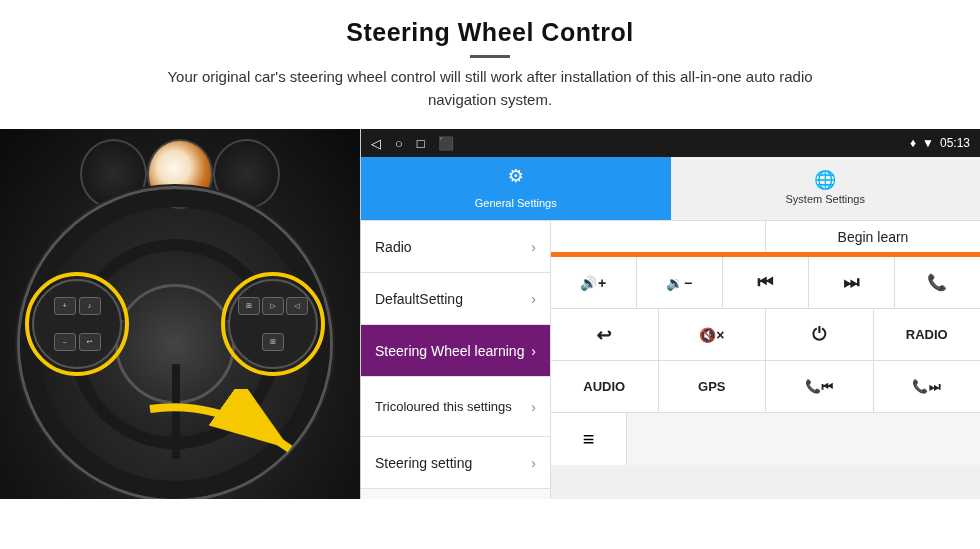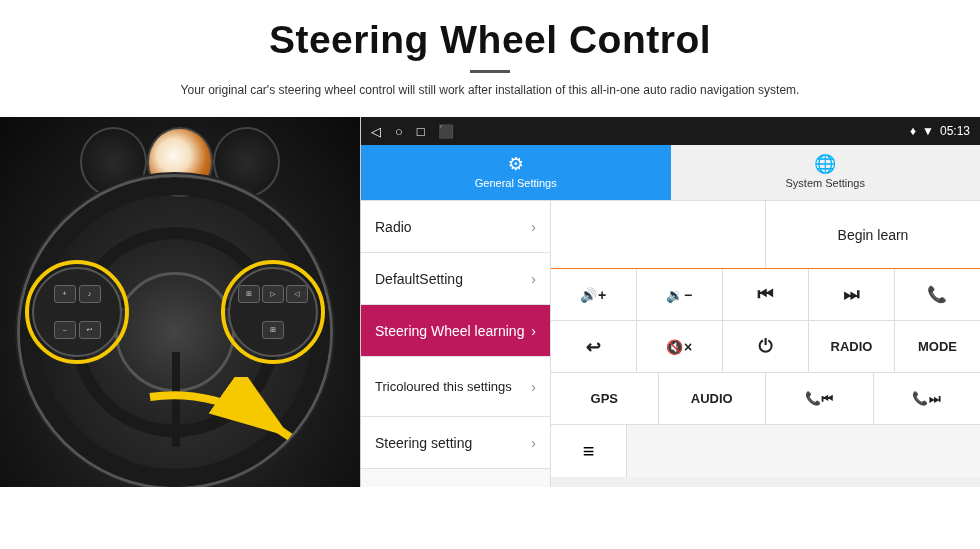--- a/index.html
+++ b/index.html
@@ -17,7 +17,7 @@
     }
 
     .page-title {
-      font-size: 39px;
+      font-size: 25px;
       font-weight: 900;
       color: #111;
       letter-spacing: 0.5px;

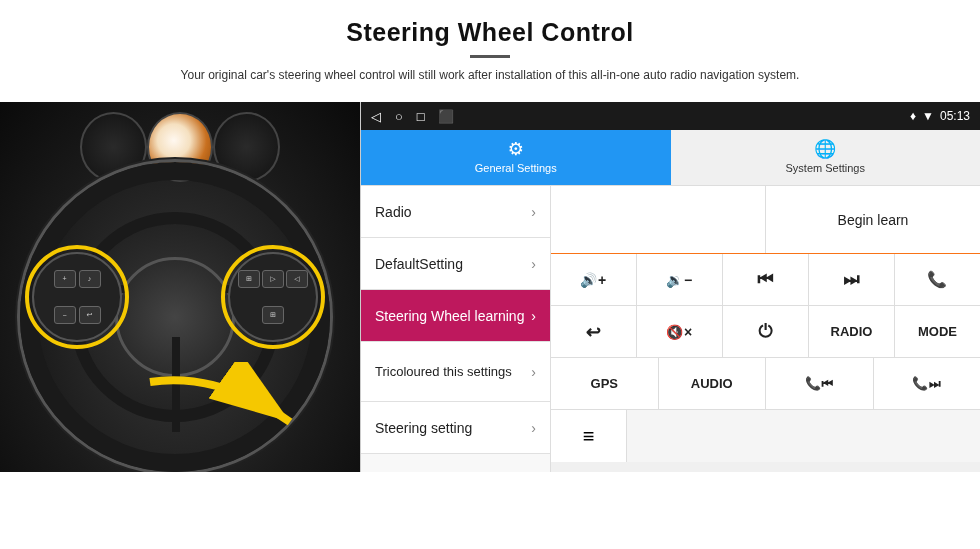--- a/index.html
+++ b/index.html
@@ -31,7 +31,7 @@
     }
 
     .page-subtitle {
-      font-size: 12px;
+      font-size: 15px;
       color: #333;
       line-height: 1.5;
       max-width: 700px;

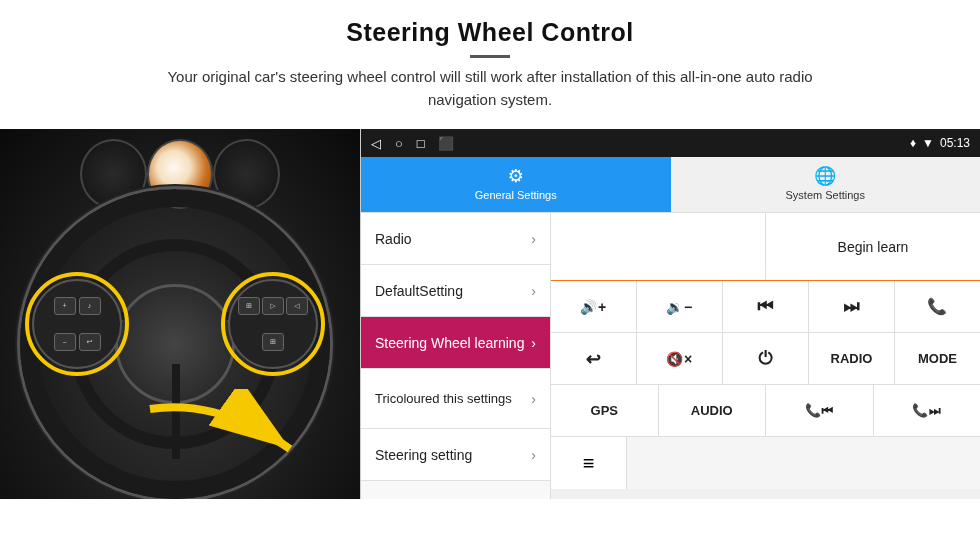--- a/index.html
+++ b/index.html
@@ -300,6 +300,7 @@
 
     .tab-item.active .tab-label {
       color: #fff;
+      margin-top: 8px;
     }
 
     .tab-item.inactive {

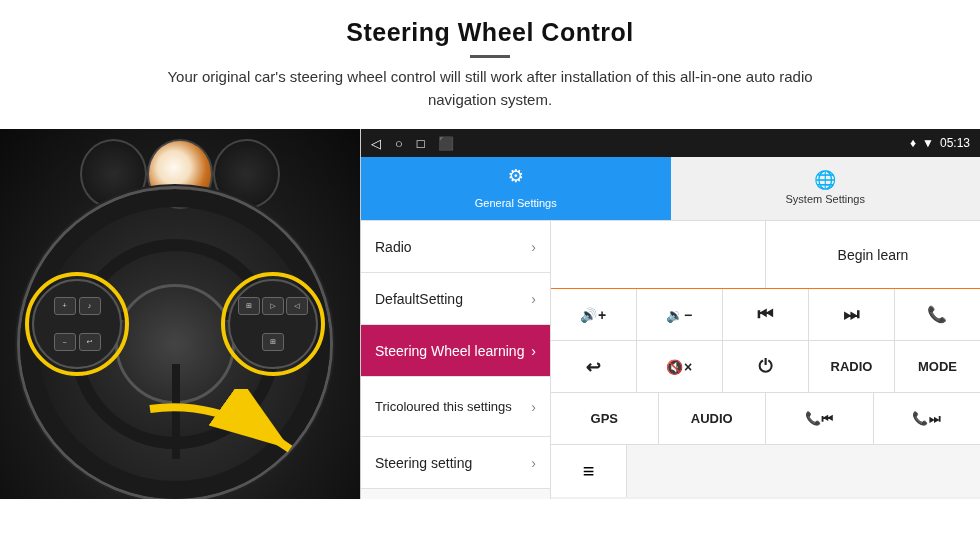--- a/index.html
+++ b/index.html
@@ -379,8 +379,8 @@
     
     .control-row-1 {
       display: flex;
-      height: 68px;
-      border-bottom: 1px solid #f97316;
+      height: 36px;
+      border-bottom: 5px solid #f97316;
     }
 
     .empty-box {

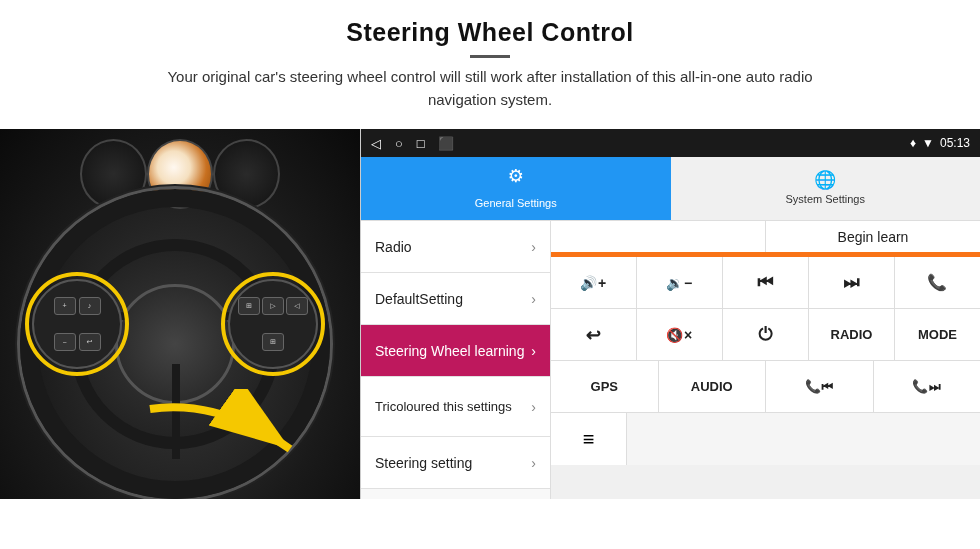--- a/index.html
+++ b/index.html
@@ -594,9 +594,6 @@
           <div class="ctrl-btn">
             <span>RADIO</span>
           </div>
-          <div class="ctrl-btn">
-            <span>MODE</span>
-          </div>
         </div>
 
         <div class="control-row">

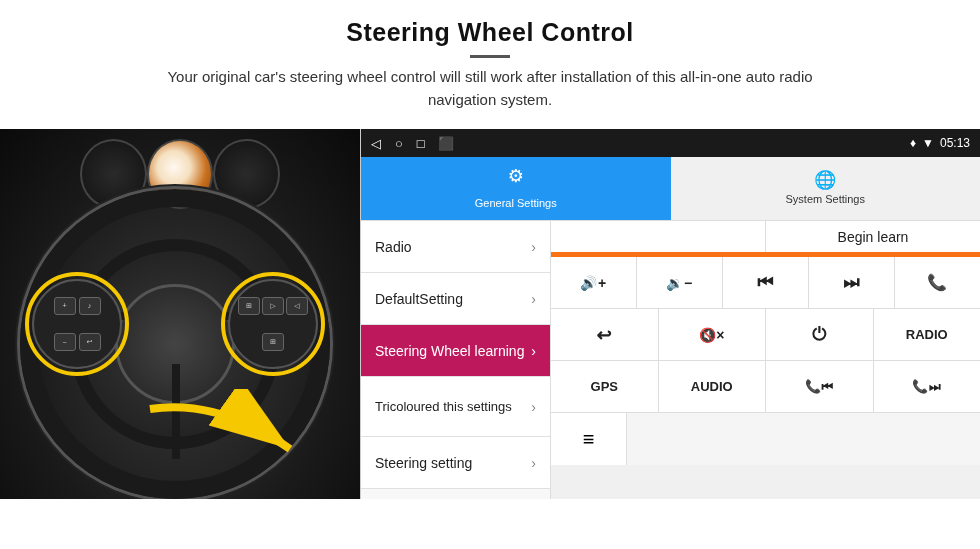--- a/index.html
+++ b/index.html
@@ -355,7 +355,7 @@
     }
 
     .menu-item.active {
-      background: #be185d;
+      background: #701a75;
       color: #fff;
     }
 

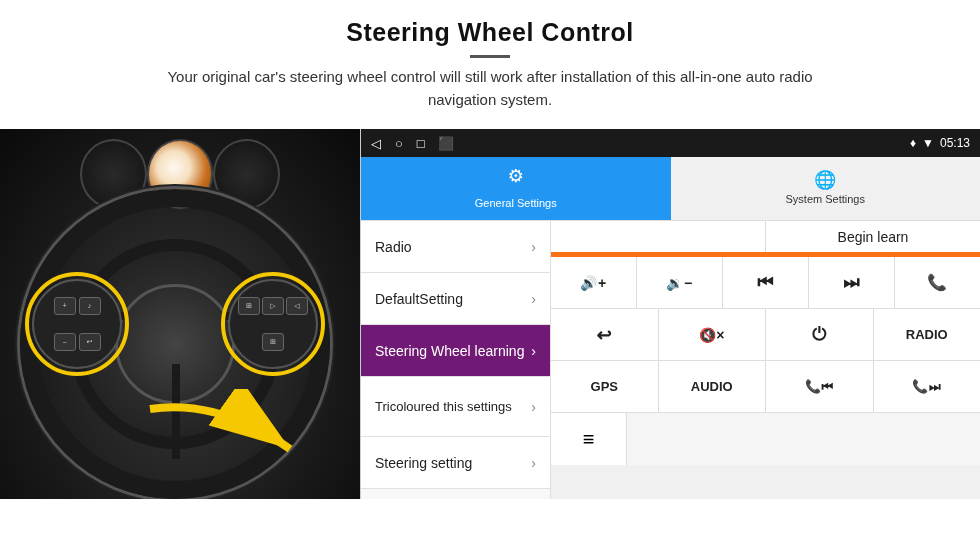--- a/index.html
+++ b/index.html
@@ -598,10 +598,10 @@
 
         <div class="control-row">
           <div class="ctrl-btn">
+            <span>AUDIO</span>
+          </div>
+          <div class="ctrl-btn">
             <span>GPS</span>
-          </div>
-          <div class="ctrl-btn">
-            <span>AUDIO</span>
           </div>
           <div class="ctrl-btn">
             <span style="font-size:13px;">📞⏮</span>

